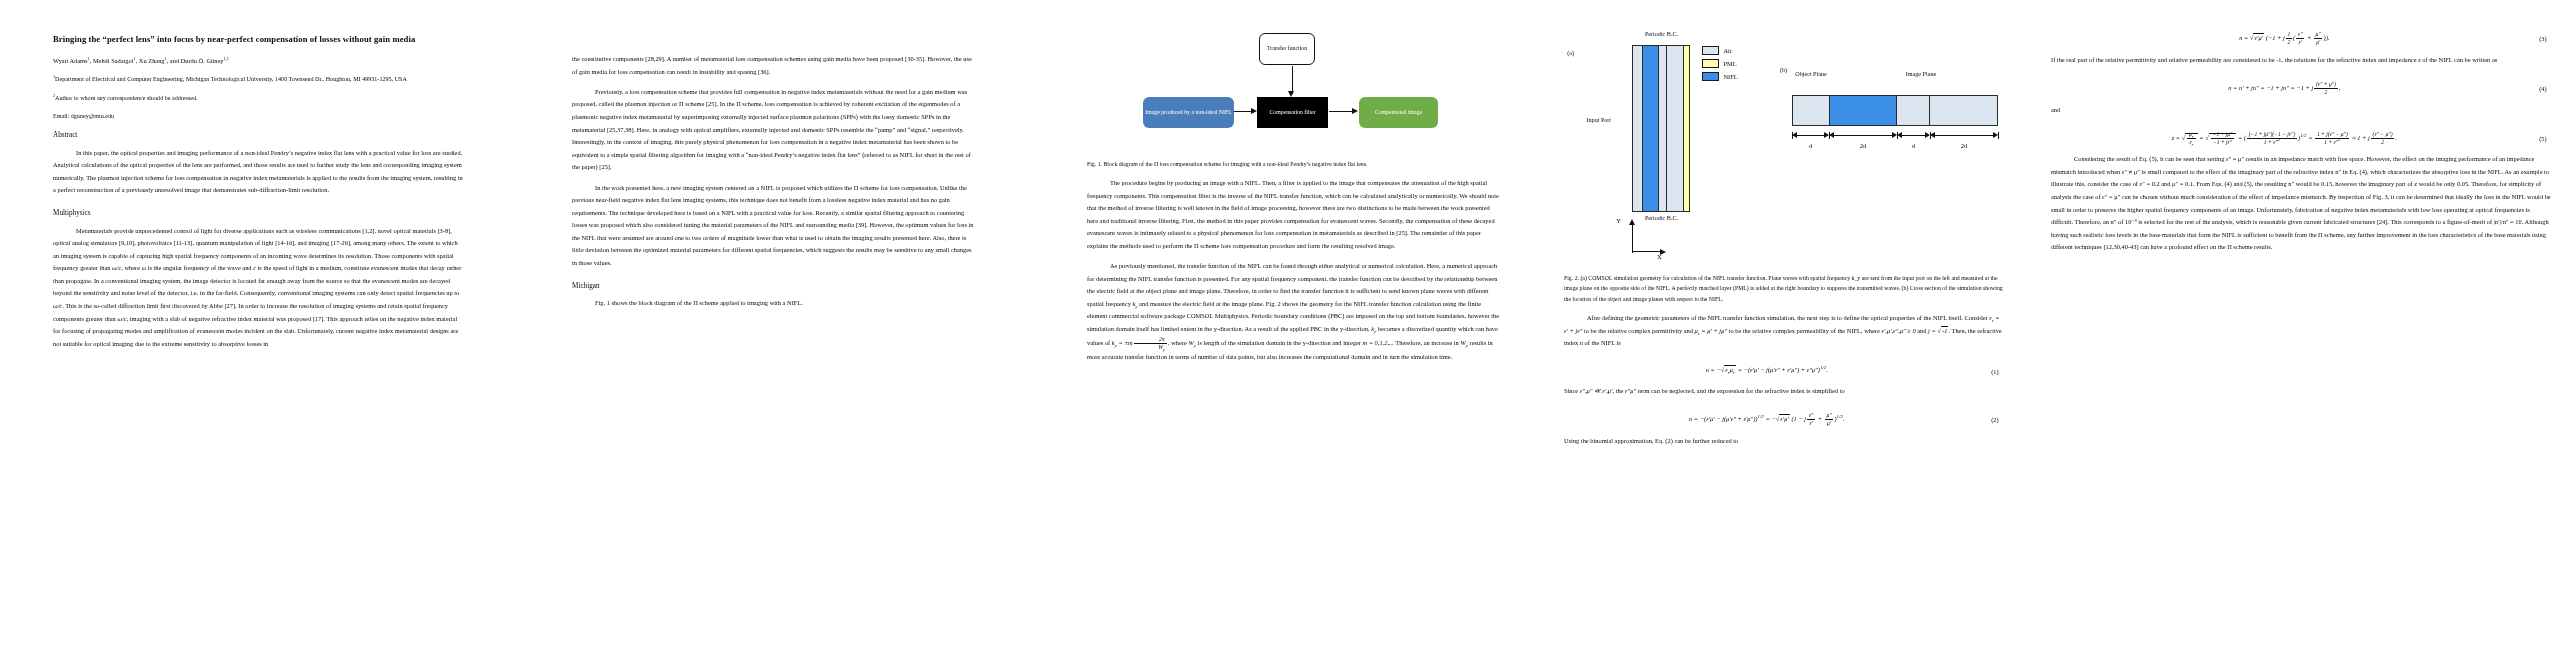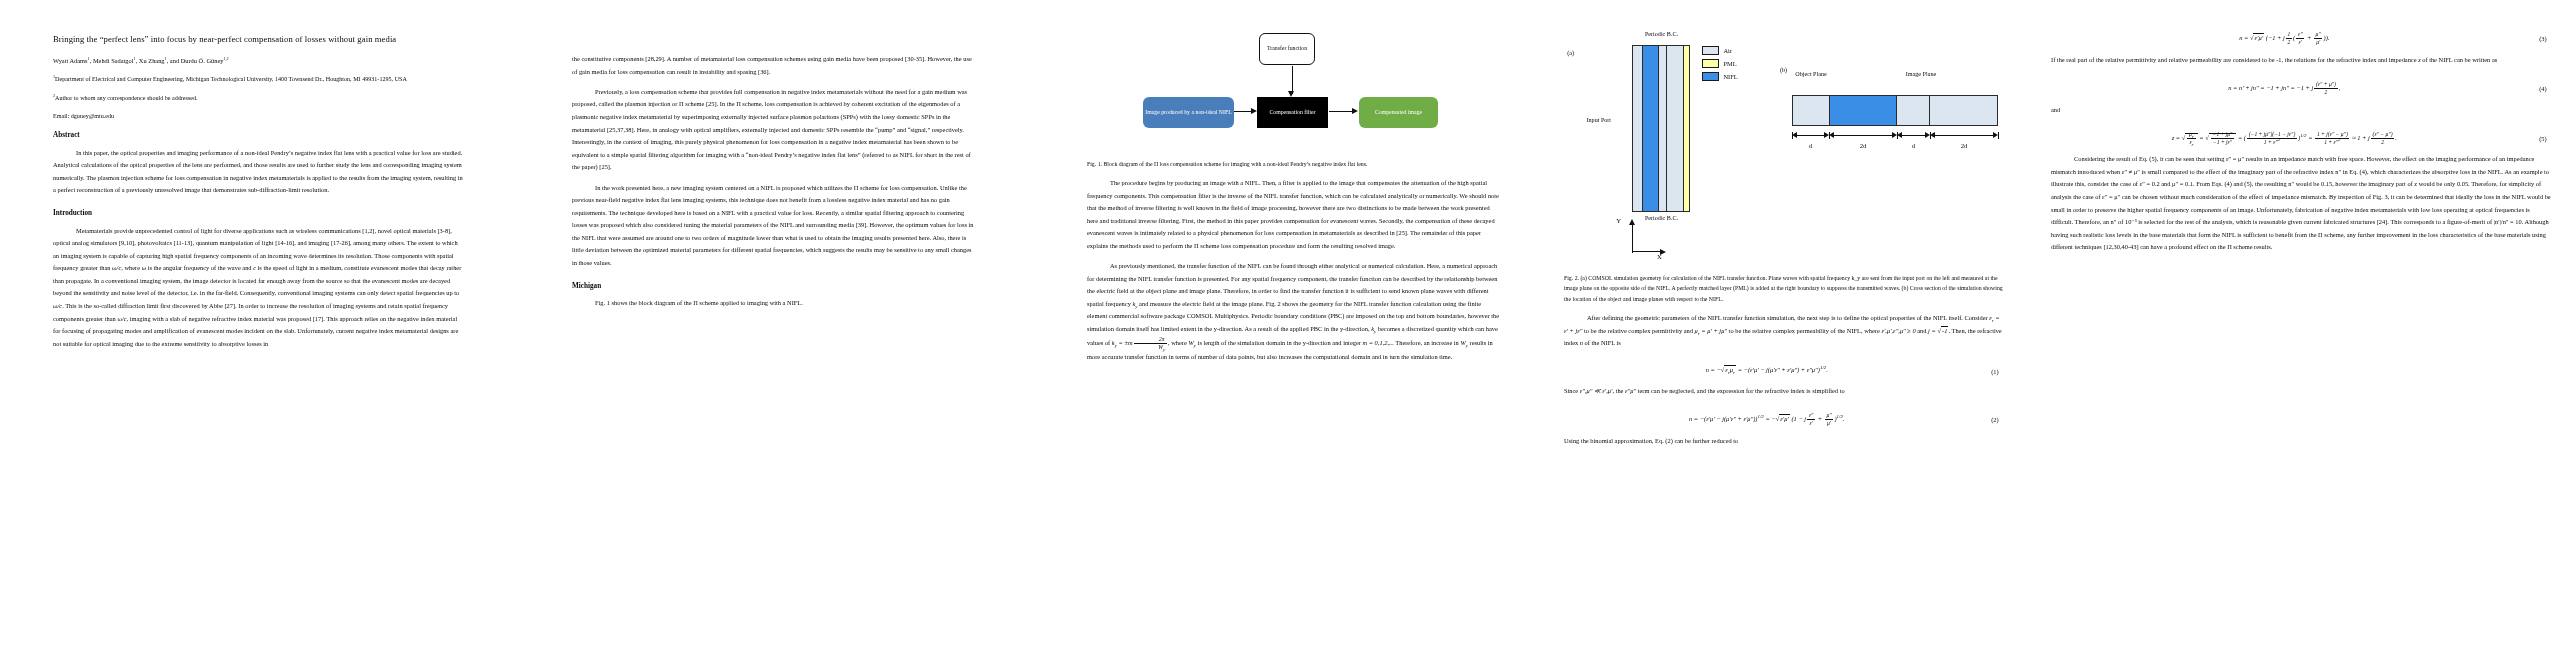--- a/index.html
+++ b/index.html
@@ -12,7 +12,7 @@
   .c4{left:1564px;width:439px;}
   .c5{left:2051px;width:500px;}
 
-  h1.title{font-size:8.6px;font-weight:normal;line-height:1.55;margin:33px 0 8px 0;
+  h1.title{font-size:8.6px;font-weight:bold;line-height:1.55;margin:33px 0 8px 0;
            letter-spacing:0.1px;}
   .authors{font-size:6.4px;margin-top:10px;line-height:1.5;}
   .affil{font-size:6.1px;margin-top:9px;line-height:1.62;}

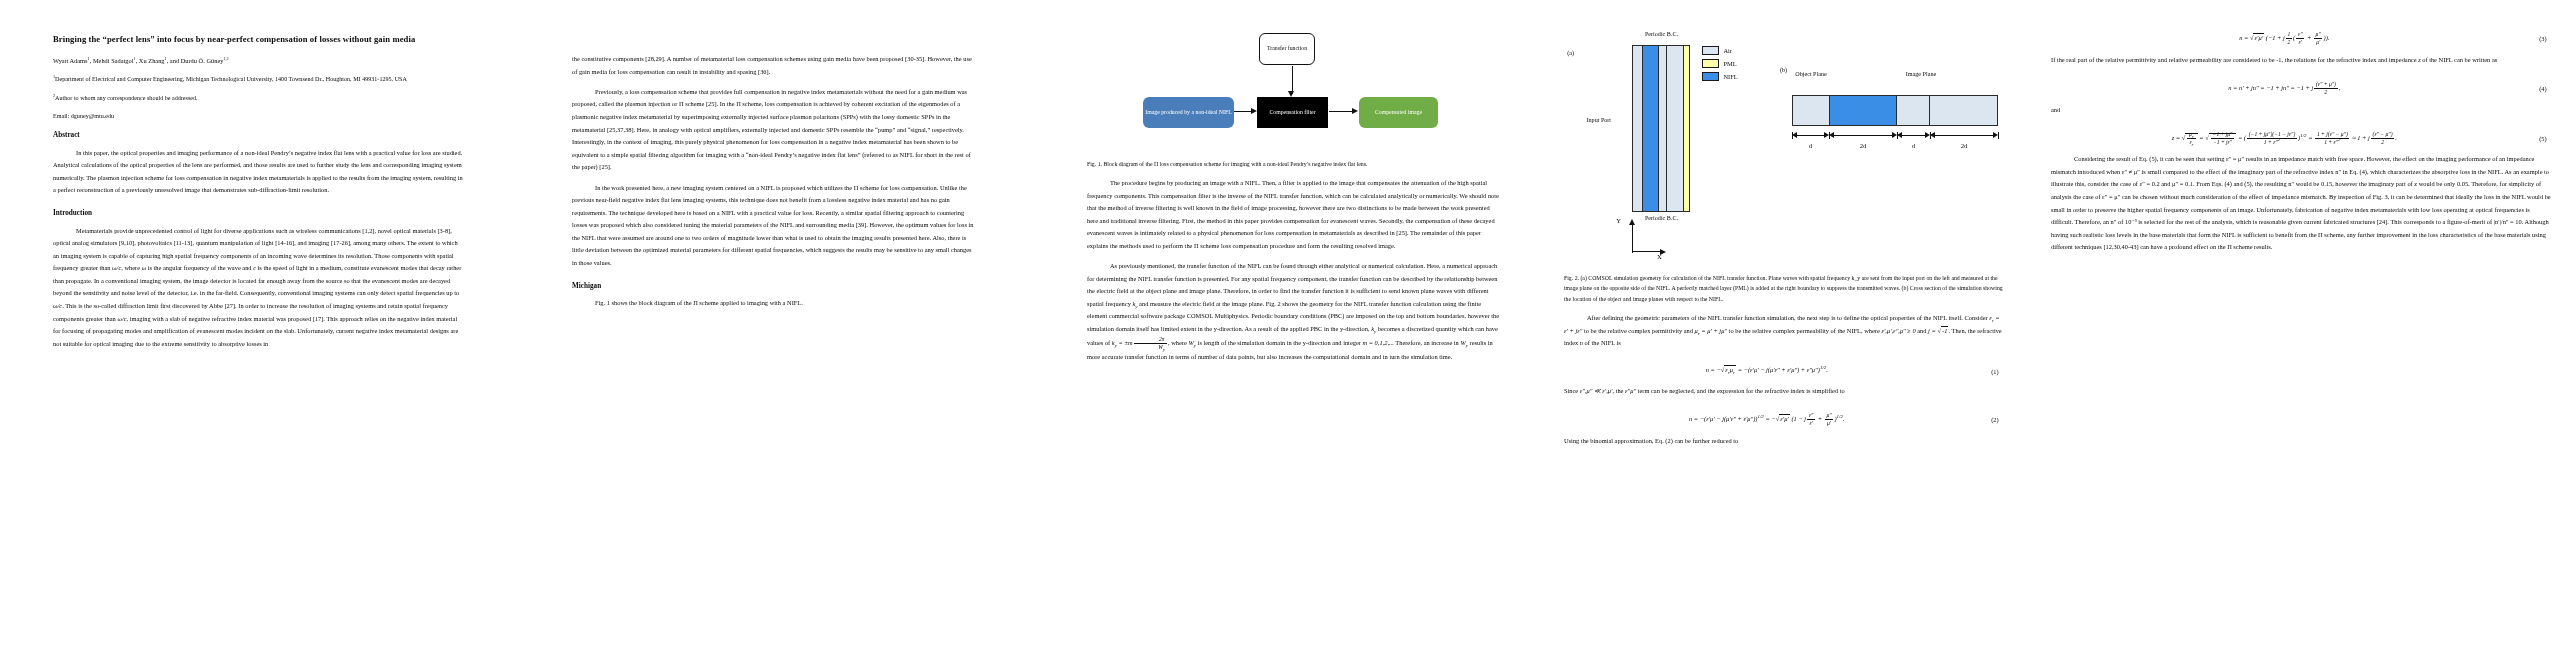--- a/index.html
+++ b/index.html
@@ -18,7 +18,7 @@
   .affil{font-size:6.1px;margin-top:9px;line-height:1.62;}
   .corr{font-size:6.1px;margin-top:9px;line-height:1.6;}
   .email{font-size:6.1px;margin-top:9px;}
-  h2.sec{font-size:7.2px;font-weight:bold;margin:12.2px 0 0 0;}
+  h2.sec{font-size:7.2px;font-weight:normal;margin:12.2px 0 0 0;}
   p.body{font-size:6.4px;line-height:1.96;margin:7.8px 0 0 0;text-align:left;}
   p.body.ind{text-indent:23px;}
   sup{font-size:4.2px;vertical-align:super;line-height:0;}

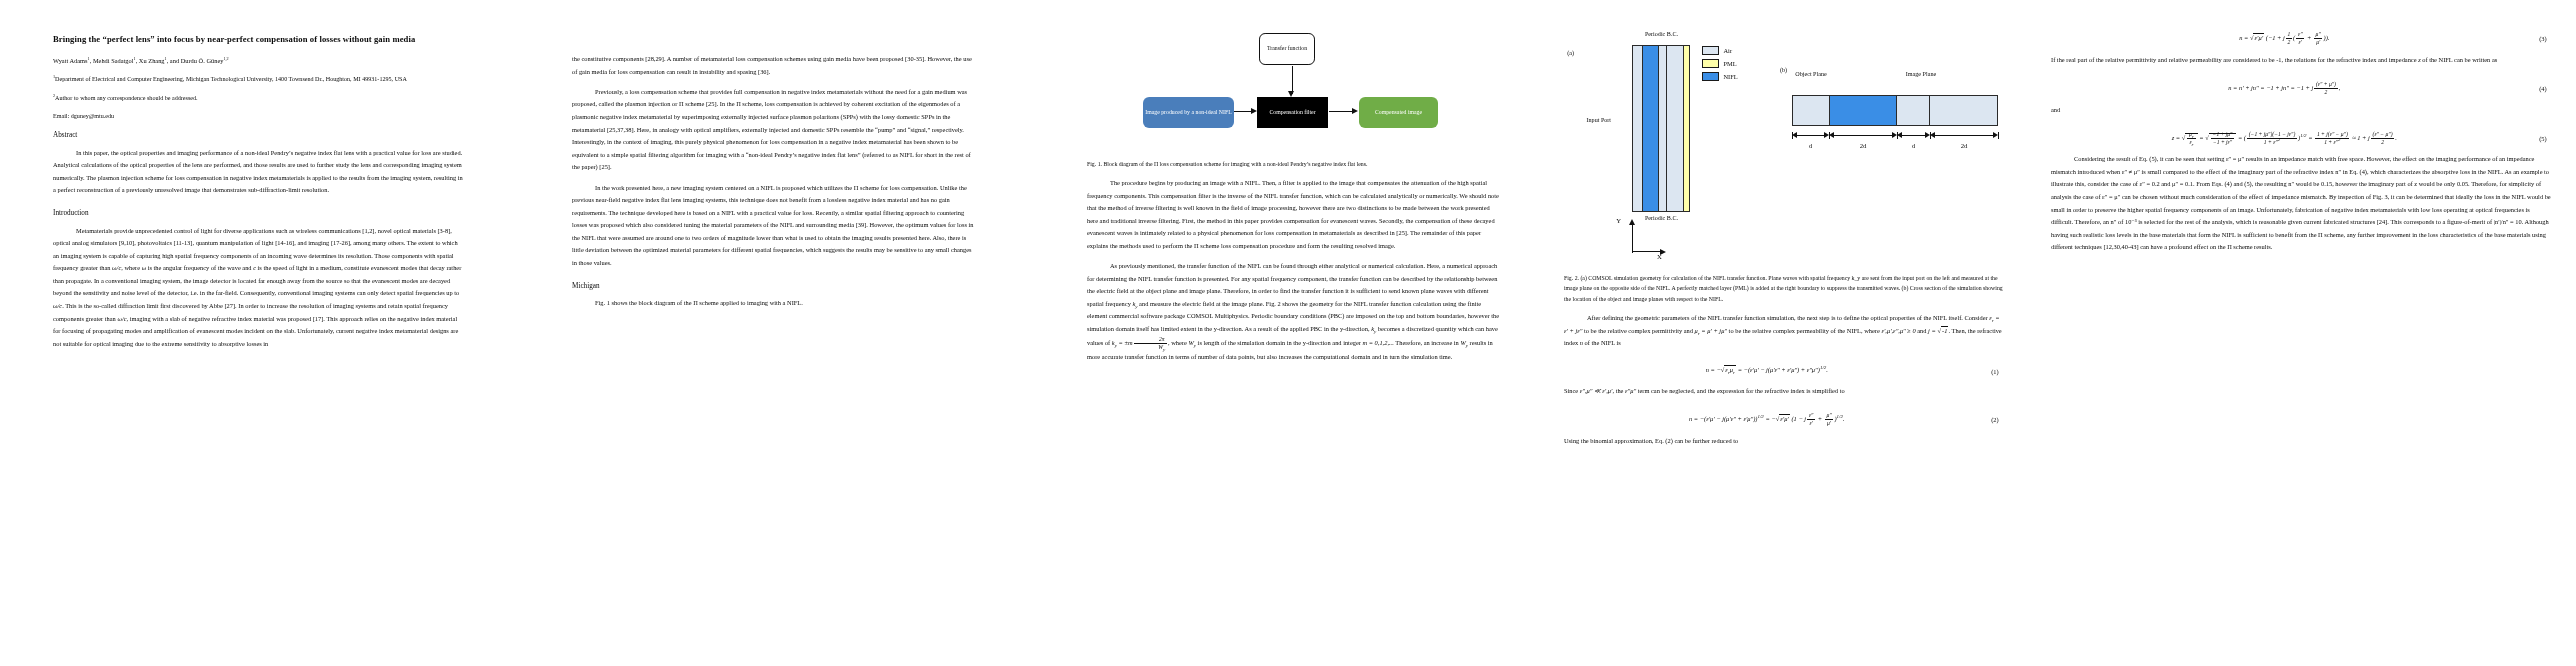--- a/index.html
+++ b/index.html
@@ -118,7 +118,7 @@
   <h2 class="sec">Abstract</h2>
   <p class="body ind">In this paper, the optical properties and imaging performance of a non-ideal Pendry’s negative index flat lens with a practical value for loss are studied. Analytical calculations of the optical properties of the lens are performed, and those results are used to further study the lens and corresponding imaging system numerically. The plasmon injection scheme for loss compensation in negative index metamaterials is applied to the results from the imaging system, resulting in a perfect reconstruction of a previously unresolved image that demonstrates sub-diffraction-limit resolution.</p>
 
-  <h2 class="sec">Introduction</h2>
+  <h2 class="sec">Multiphysics</h2>
   <p class="body ind"><span>Metamaterials provide unprecedented control of light for diverse applications such as wireless communications [1,2], novel optical materials [3-8], optical analog simulators [9,10], photovoltaics [11-13], quantum manipulation of light [14-16], and imaging [17-26], among many others. The extent to which an imaging system is capable of capturing high spatial frequency components of an incoming wave determines its resolution. Those components with spatial frequency greater than </span><span class="sym">ω/c</span><span>, where </span><span class="sym">ω</span><span> is the angular frequency of the wave and </span><span class="sym">c</span><span> is the speed of light in a medium, constitute evanescent modes that decay rather than propagate. In a conventional imaging system, the image detector is located far enough away from the source so that the evanescent modes are decayed beyond the sensitivity and noise level of the detector, i.e. in the far-field.  Consequently, conventional imaging systems can only detect spatial frequencies up to </span><span class="sym">ω/c</span><span>. This is the so-called diffraction limit first discovered by Abbe [27]. In order to increase the resolution of imaging systems and retain spatial frequency components greater than </span><span class="sym">ω/c</span><span>, imaging with a slab of negative refractive index material was proposed [17]. This approach relies on the negative index material for focusing of propagating modes and amplification of evanescent modes incident on the slab. Unfortunately, current negative index metamaterial designs are not suitable for optical imaging due to the extreme sensitivity to absorptive losses in</span></p>
 </div>
 

